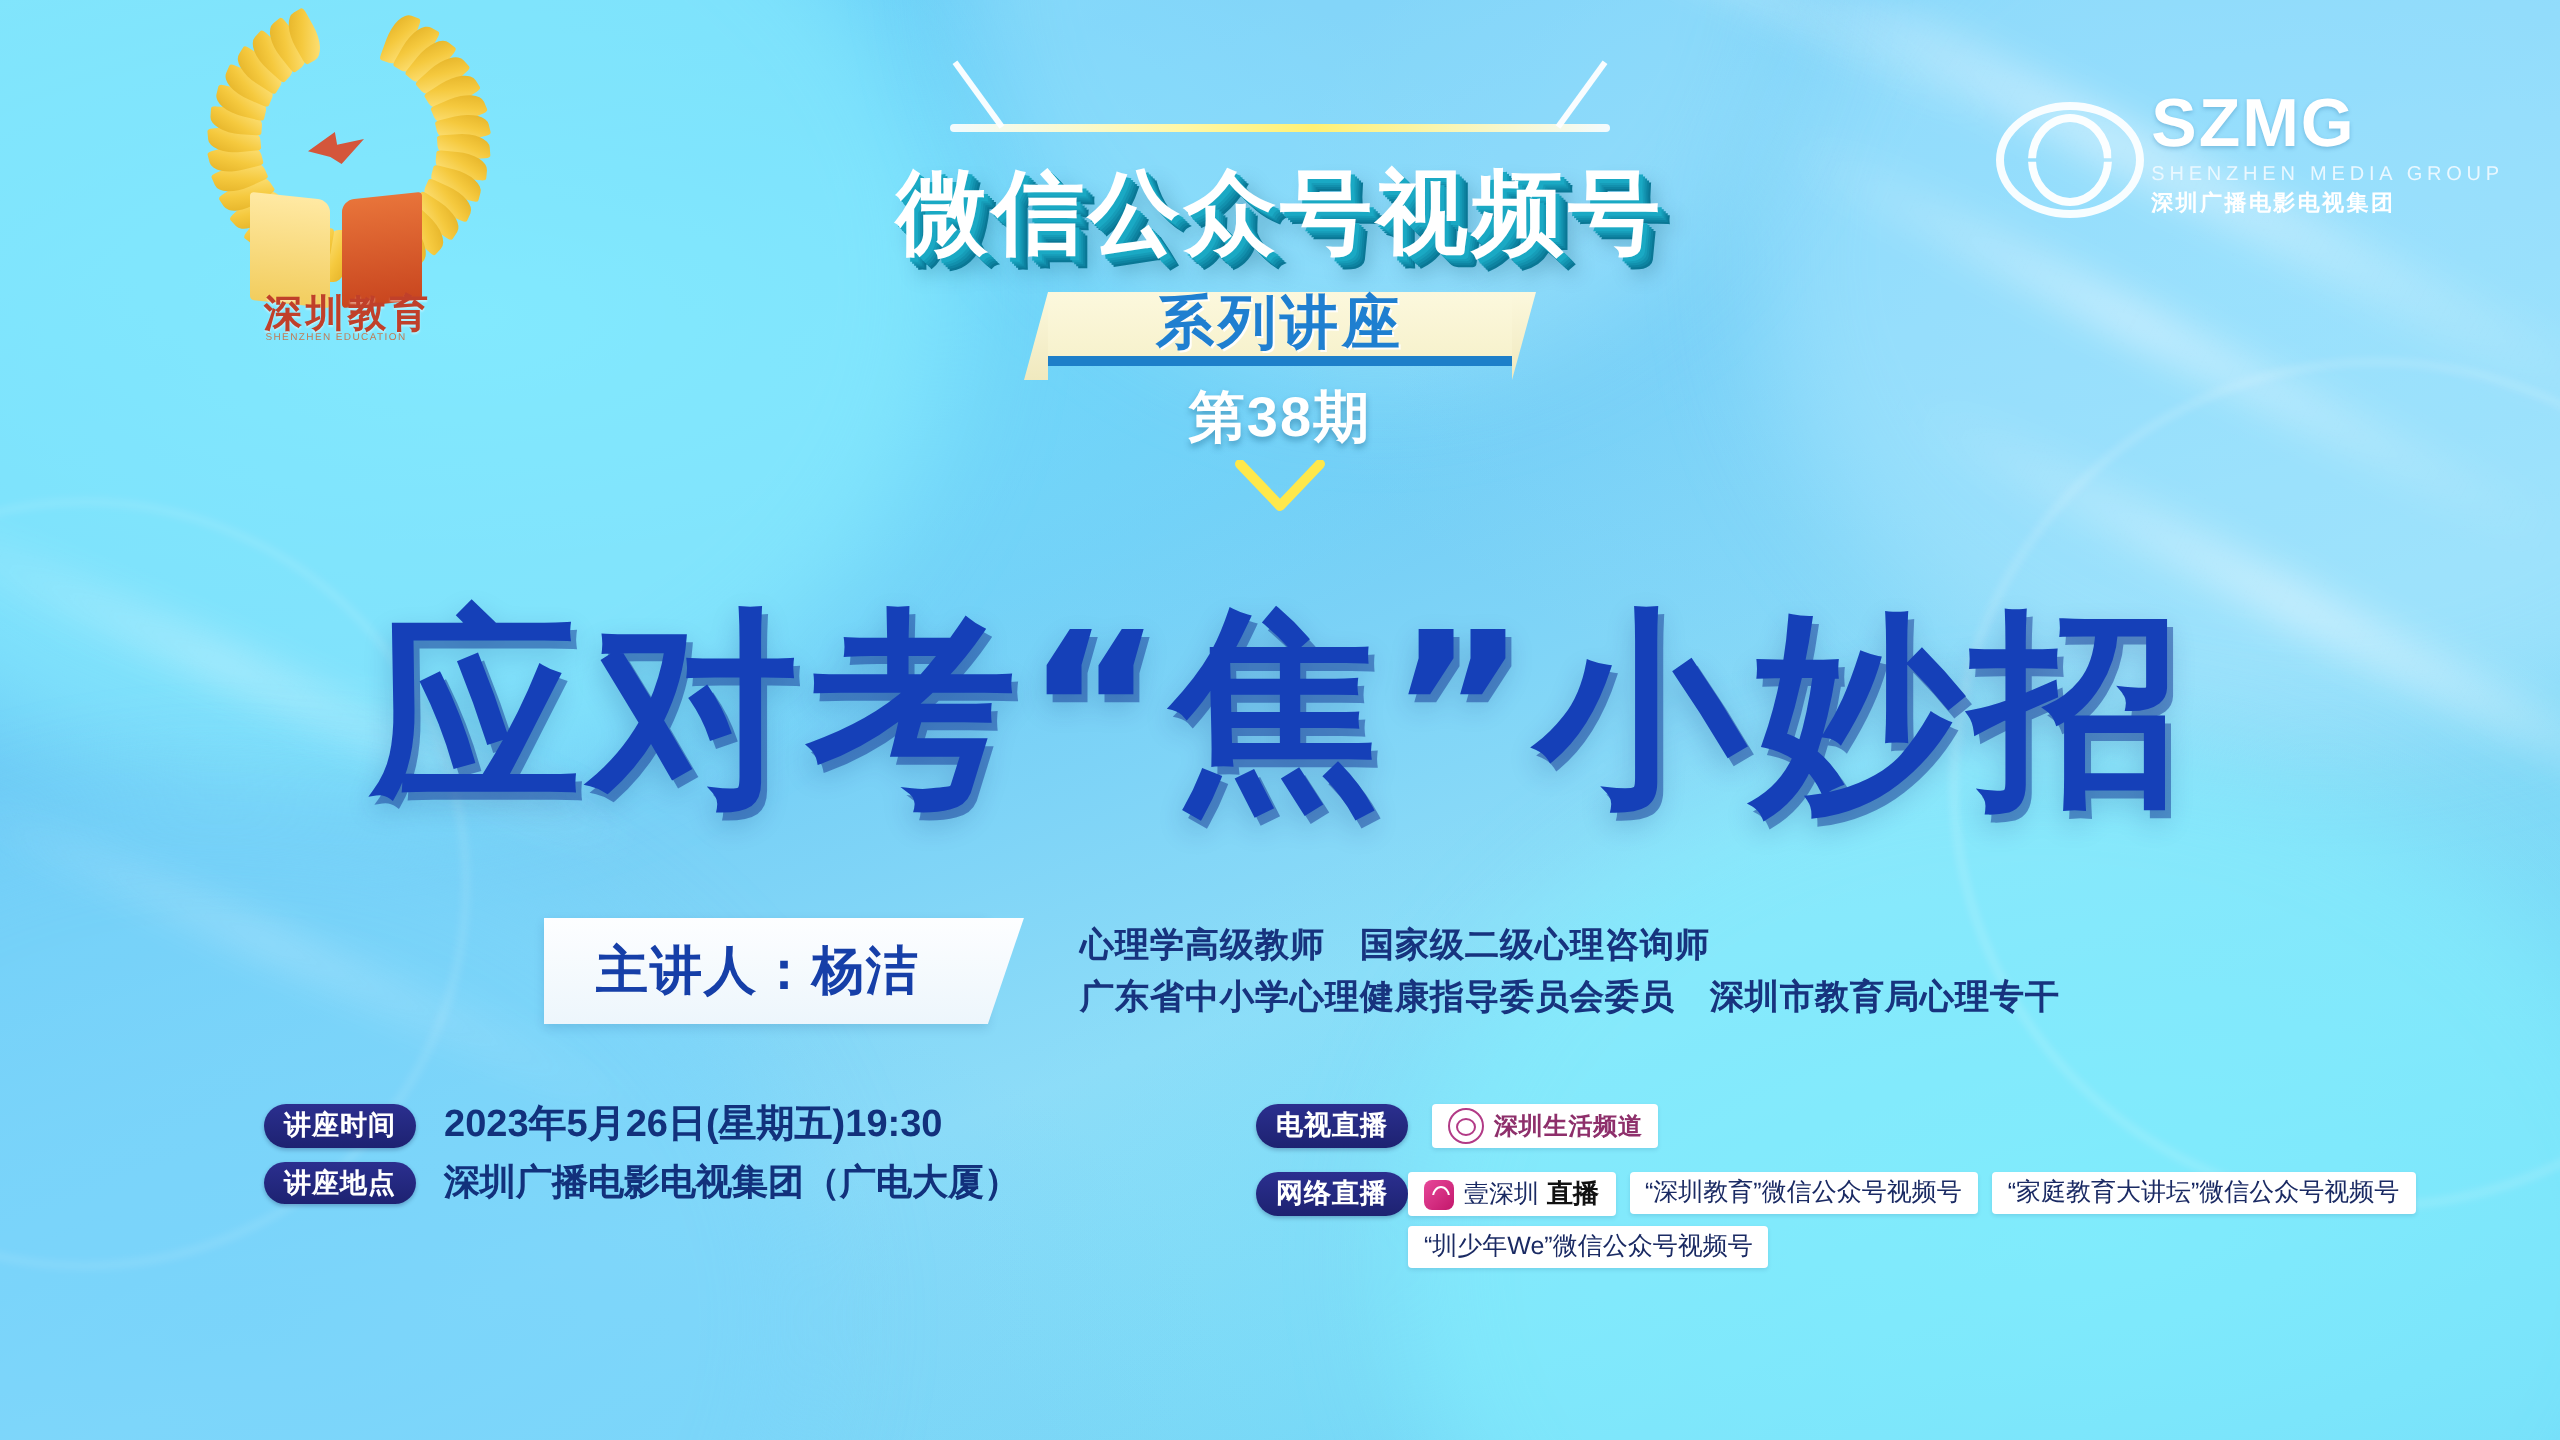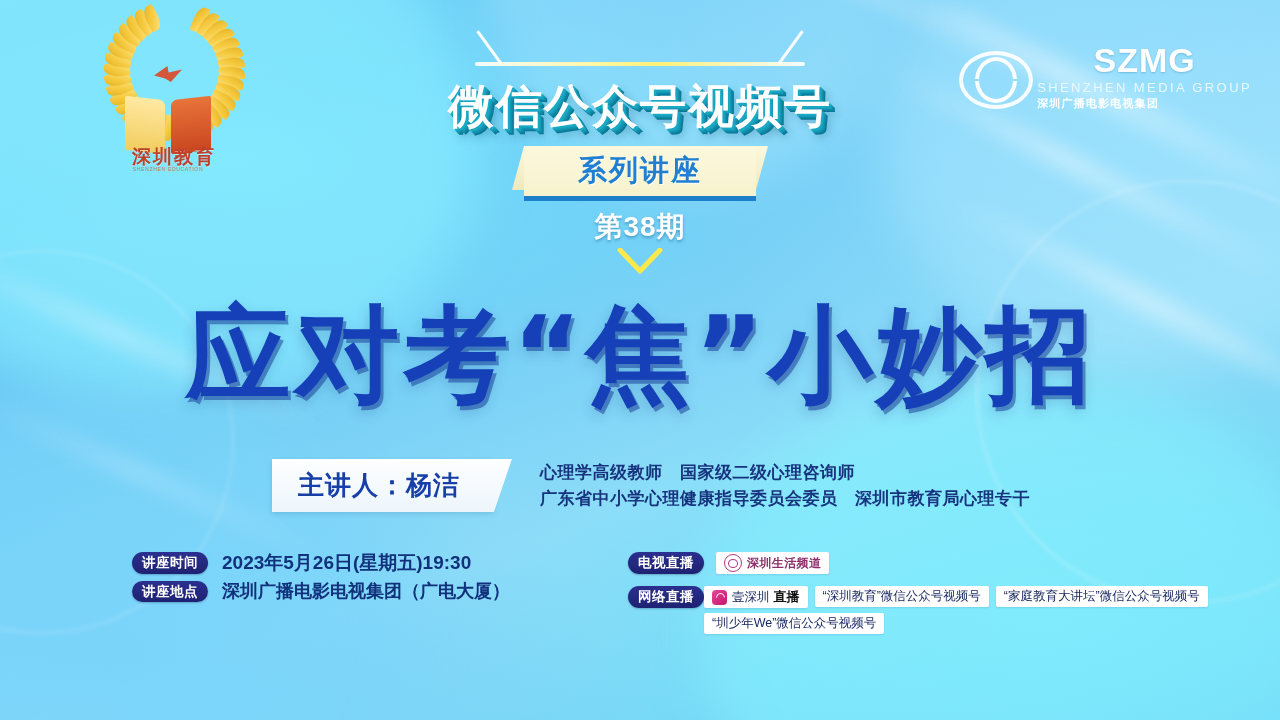--- a/index.html
+++ b/index.html
@@ -78,7 +78,7 @@
     clip-path:polygon(0 52%,100% 52%,100% 100%,0 100%);transform:scaleX(-1);}
   #szmg .txt{display:flex;flex-direction:column;line-height:1;}
   #szmg .big{font-size:34px;font-weight:bold;color:#ffffff;letter-spacing:1px;
-    text-shadow:0 1px 2px rgba(0,80,140,.25);text-align:center;}
+    text-shadow:0 1px 2px rgba(0,80,140,.25);}
   #szmg .mid{font-size:13px;color:#eaf8ff;letter-spacing:2.4px;margin-top:4px;}
   #szmg .sml{font-size:11px;color:#ffffff;letter-spacing:1.2px;margin-top:4px;font-weight:bold;}
 

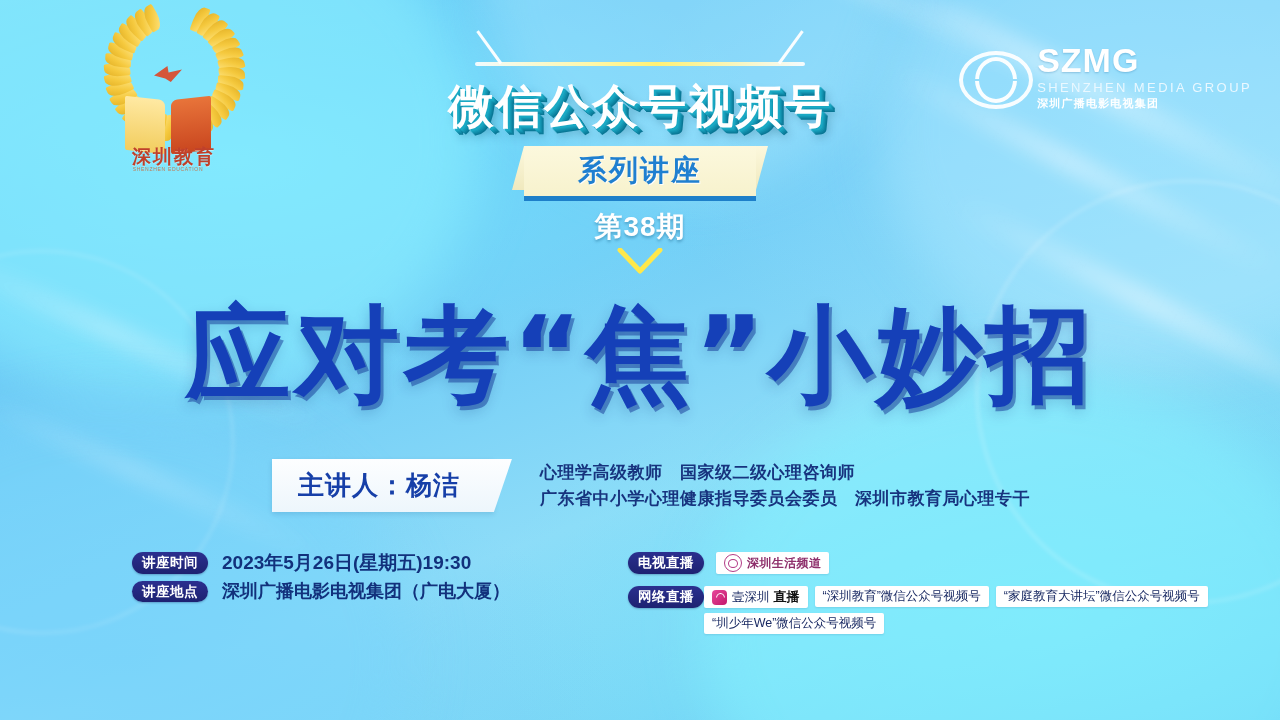--- a/index.html
+++ b/index.html
@@ -79,7 +79,7 @@
   #szmg .txt{display:flex;flex-direction:column;line-height:1;}
   #szmg .big{font-size:34px;font-weight:bold;color:#ffffff;letter-spacing:1px;
     text-shadow:0 1px 2px rgba(0,80,140,.25);}
-  #szmg .mid{font-size:13px;color:#eaf8ff;letter-spacing:2.4px;margin-top:4px;}
+  #szmg .mid{font-size:10px;color:#eaf8ff;letter-spacing:2.4px;margin-top:4px;}
   #szmg .sml{font-size:11px;color:#ffffff;letter-spacing:1.2px;margin-top:4px;font-weight:bold;}
 
   

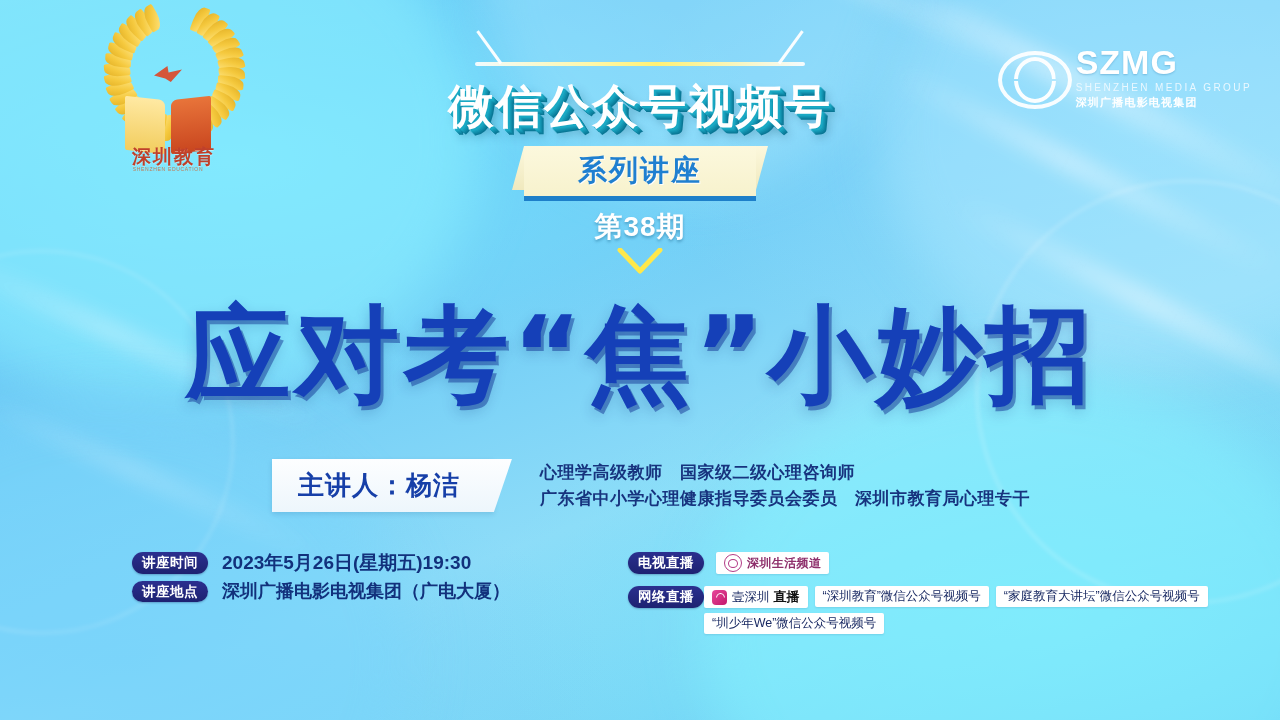--- a/index.html
+++ b/index.html
@@ -100,7 +100,7 @@
       5px 5px 0 #0d83a1, 6px 6px 0 #0a7795, 7px 8px 10px rgba(0,60,90,.35);
   }
   #subbanner{
-    margin:8px auto 0;width:232px;height:50px;position:relative;
+    margin:8px auto 0;width:232px;height:32px;position:relative;
     background:linear-gradient(180deg,#fcf8dd,#f7f2cd);
     display:flex;align-items:center;justify-content:center;
     box-shadow:0 5px 0 #1d7fc9;

